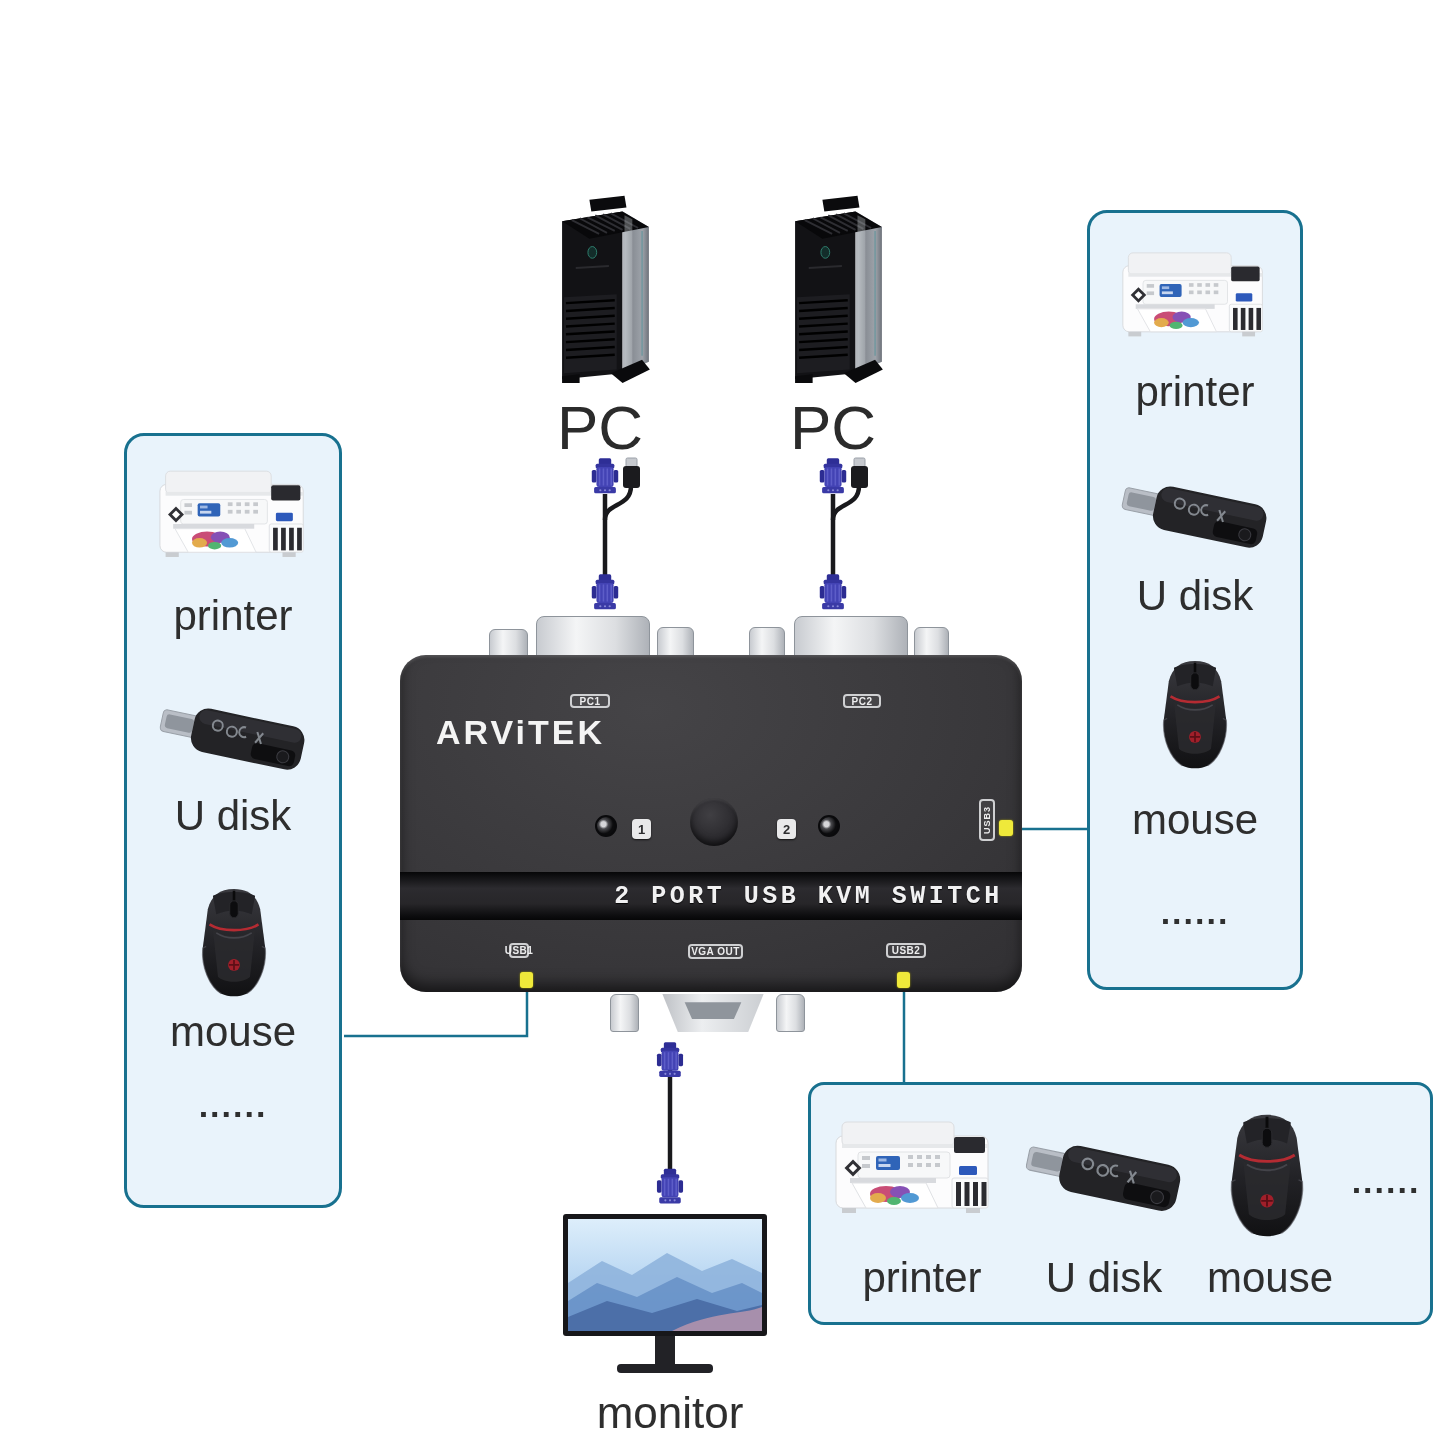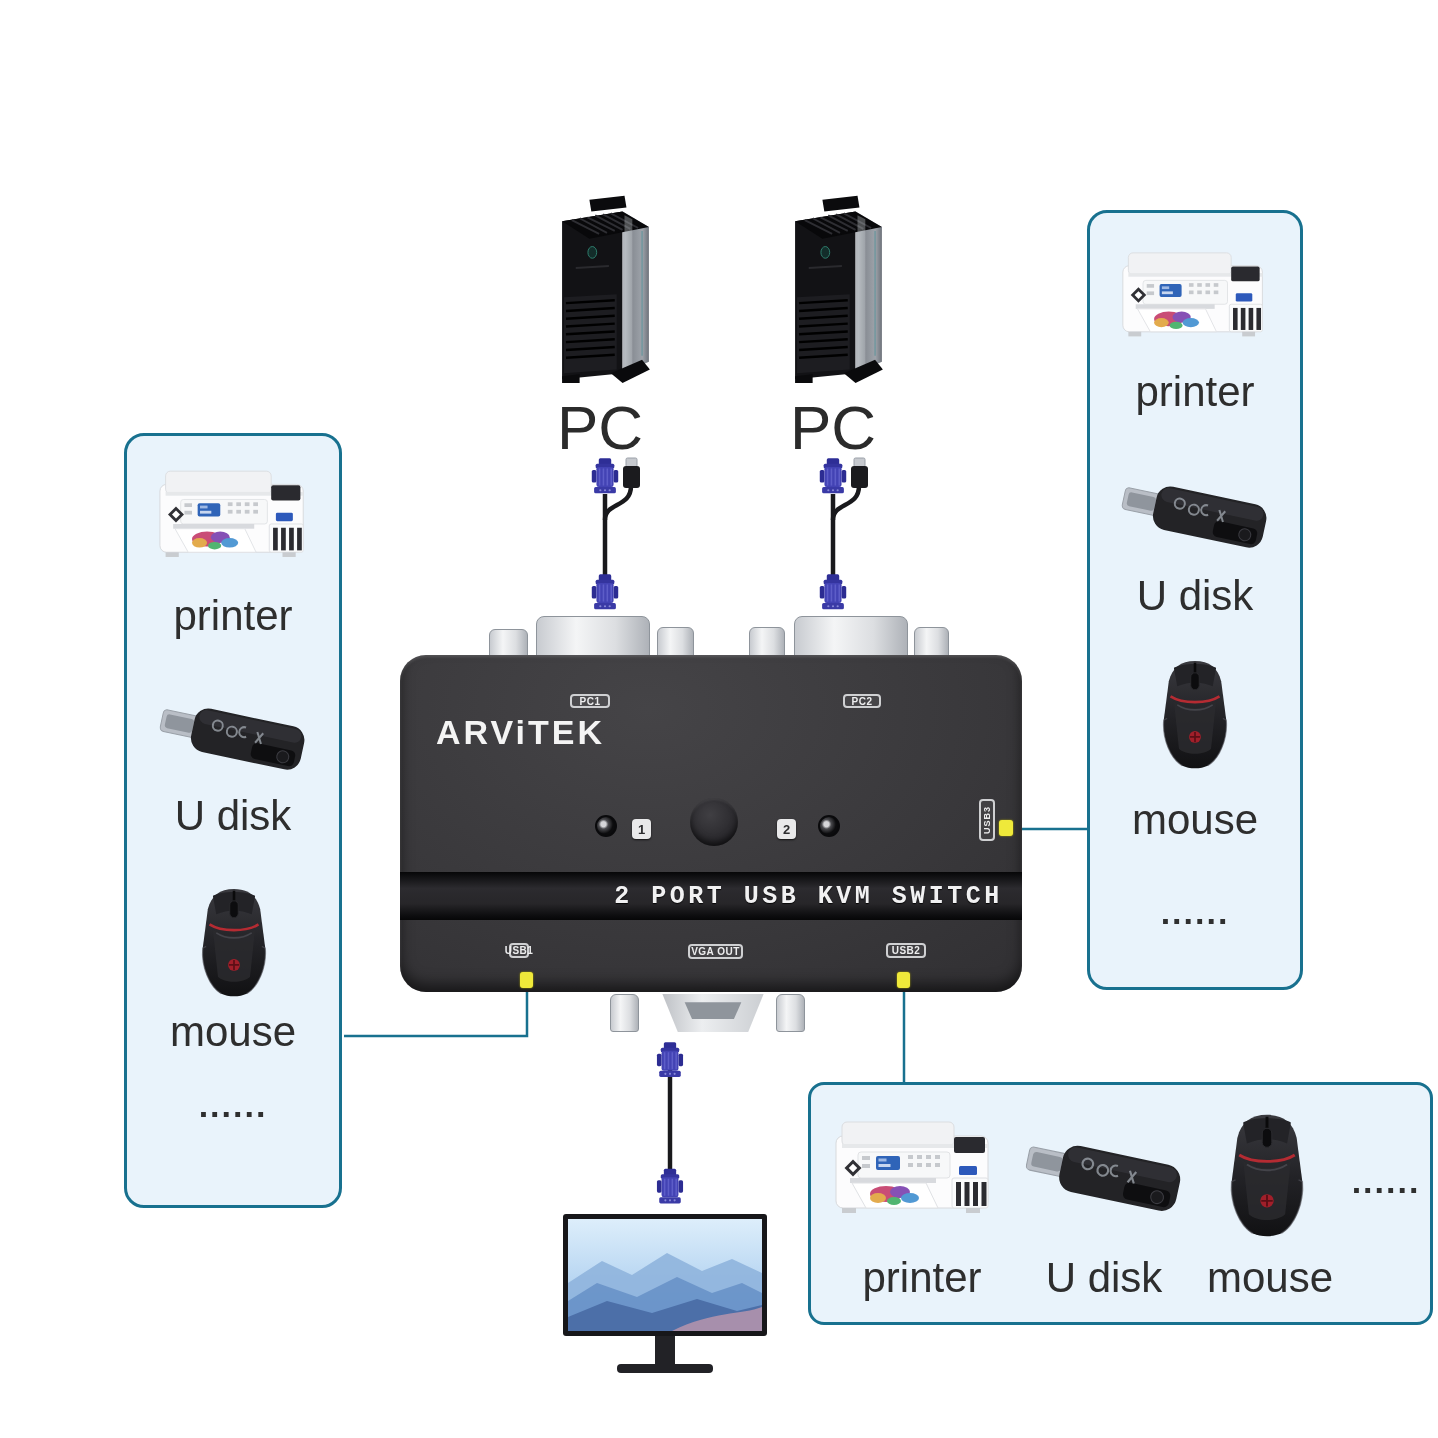--- a/index.html
+++ b/index.html
@@ -297,6 +297,7 @@
   <svg class="dev" style="left:562px;top:1213px" width="206" height="160" viewBox="0 0 206 160">
       <use href="#sym-monitor"></use>
     </svg>
+  <div class="dlabel" style="left:570px;top:1388px;width:200px;font-size:44px">monitor</div>
 
   <div class="panel" style="left:124px;top:433px;width:218px;height:775px"></div>
   <svg class="dev" style="left:148px;top:458px" width="170" height="115" viewBox="0 0 175 122">

